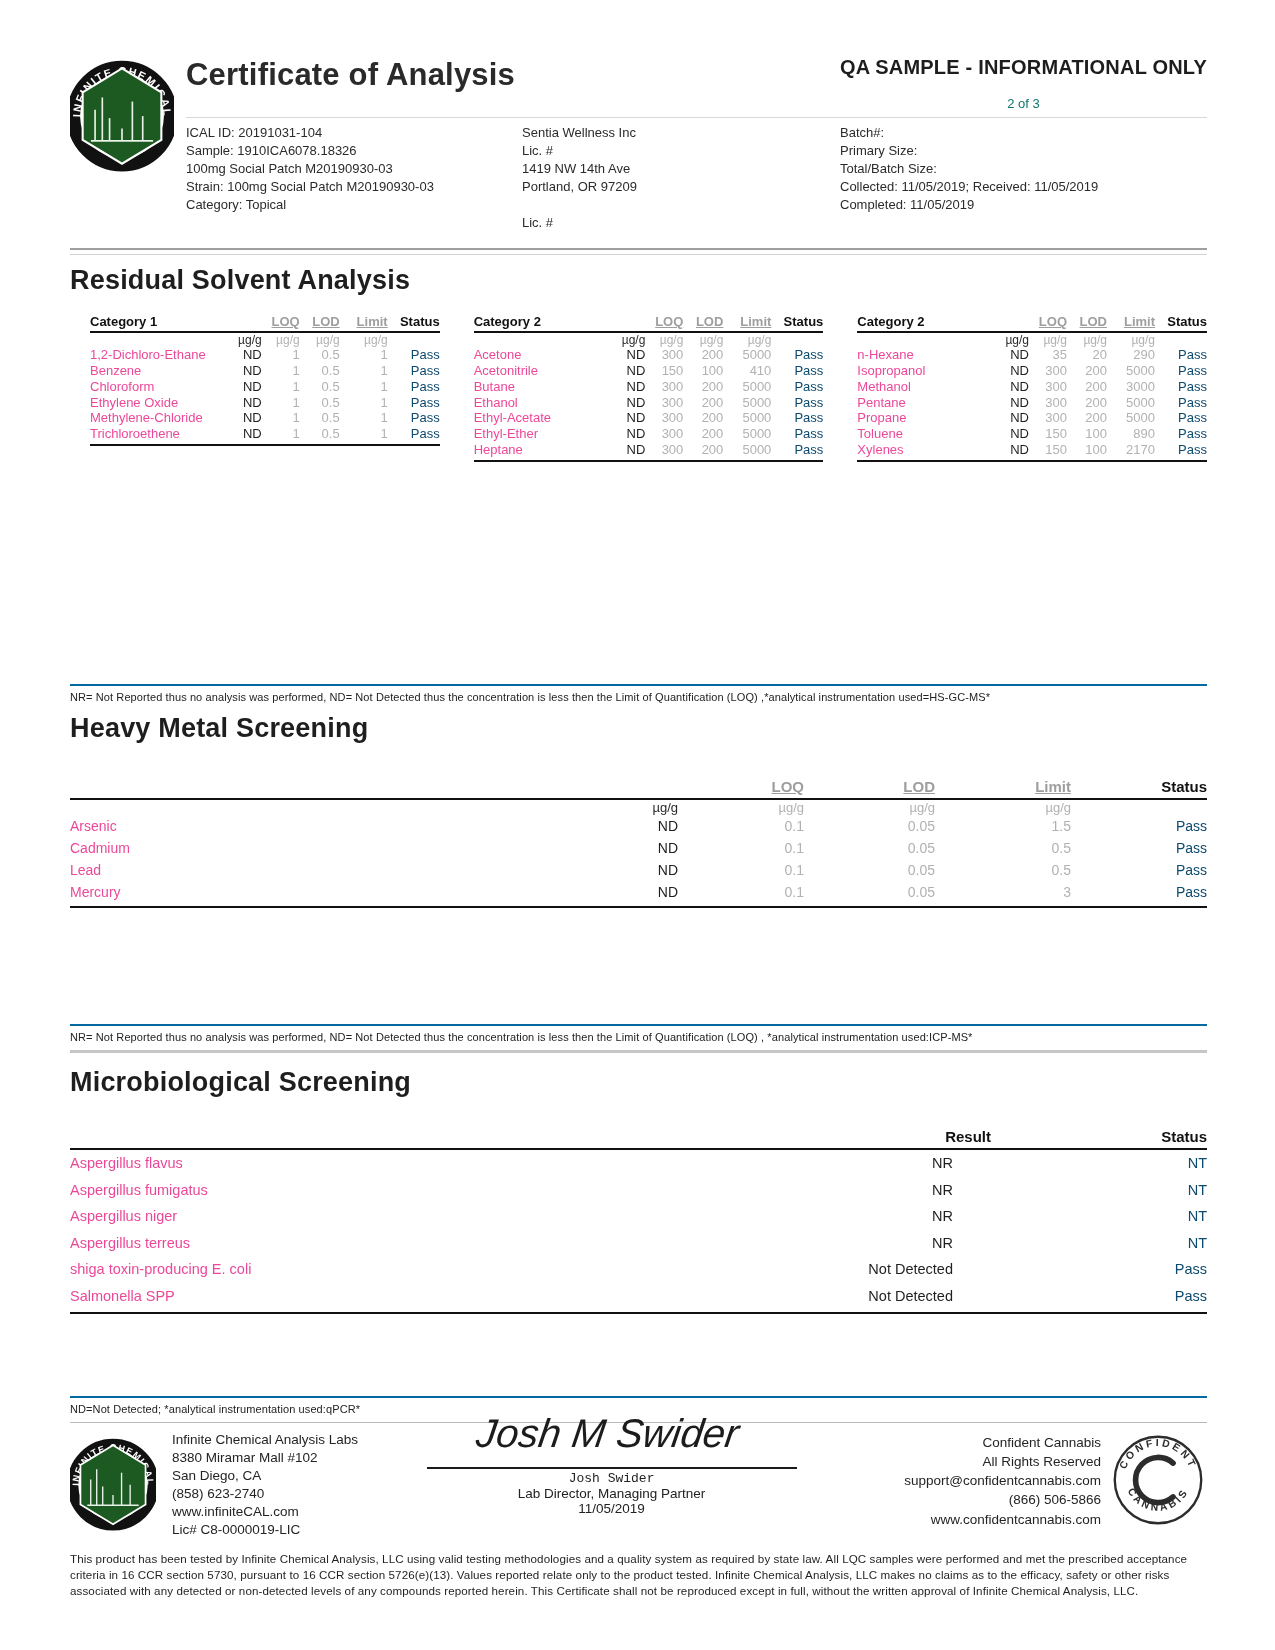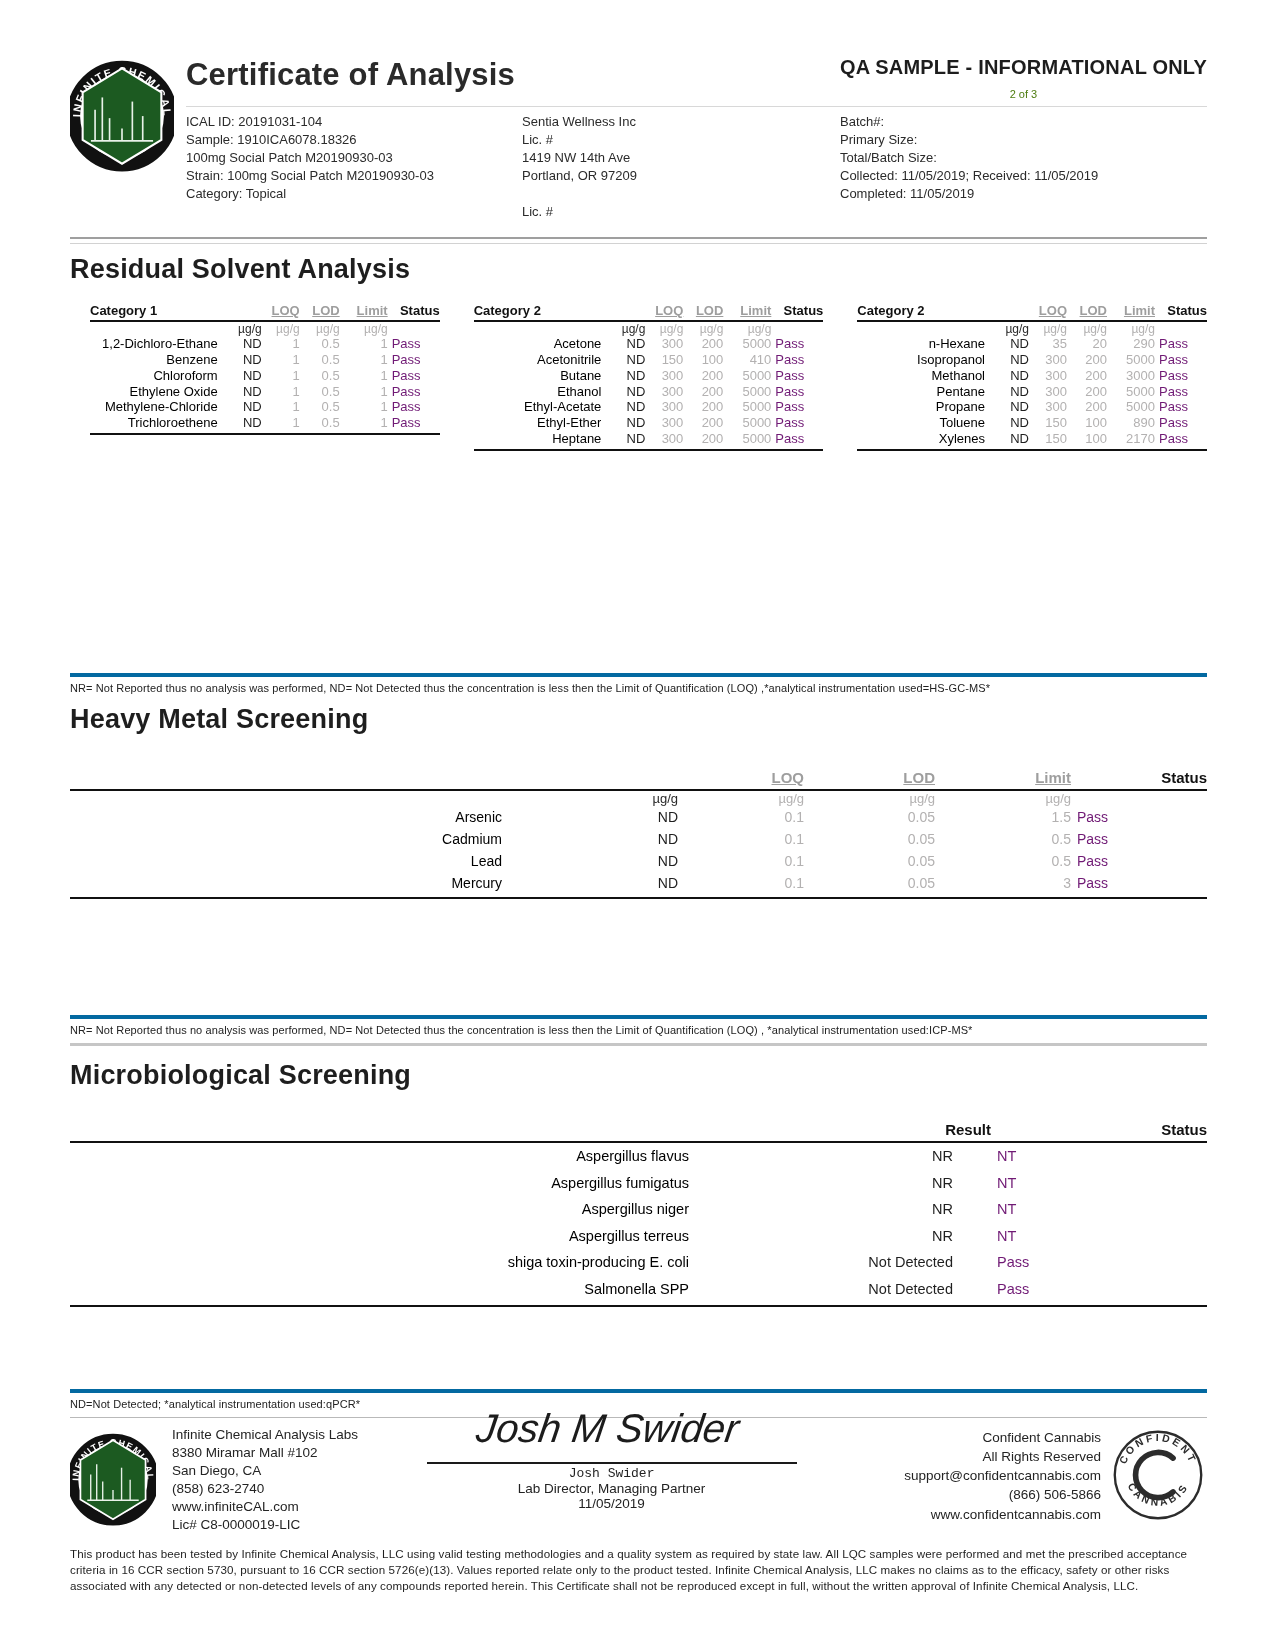--- a/index.html
+++ b/index.html
@@ -18,7 +18,7 @@
   .cert-title{font-size:31px; font-weight:700; letter-spacing:.2px; color:#2a2a2a; margin:2px 0 0 0; line-height:1.1;}
   .qa-wrap{text-align:center;}
   .qa-banner{font-size:20px; font-weight:800; color:#1d1d1d; letter-spacing:.2px;}
-  .page-num{font-size:11px; color:#4d7c0f; margin-top:9px;}
+  .page-num{font-size:13px; color:#0f766e; margin-top:17px;}
   .head-rule{border-top:1px solid #d8d8d8; margin-top:6px;}
   .head-cols{display:flex; margin-top:6px;}
   .head-col{font-size:13px; line-height:1.38; color:#2b2b2b;}

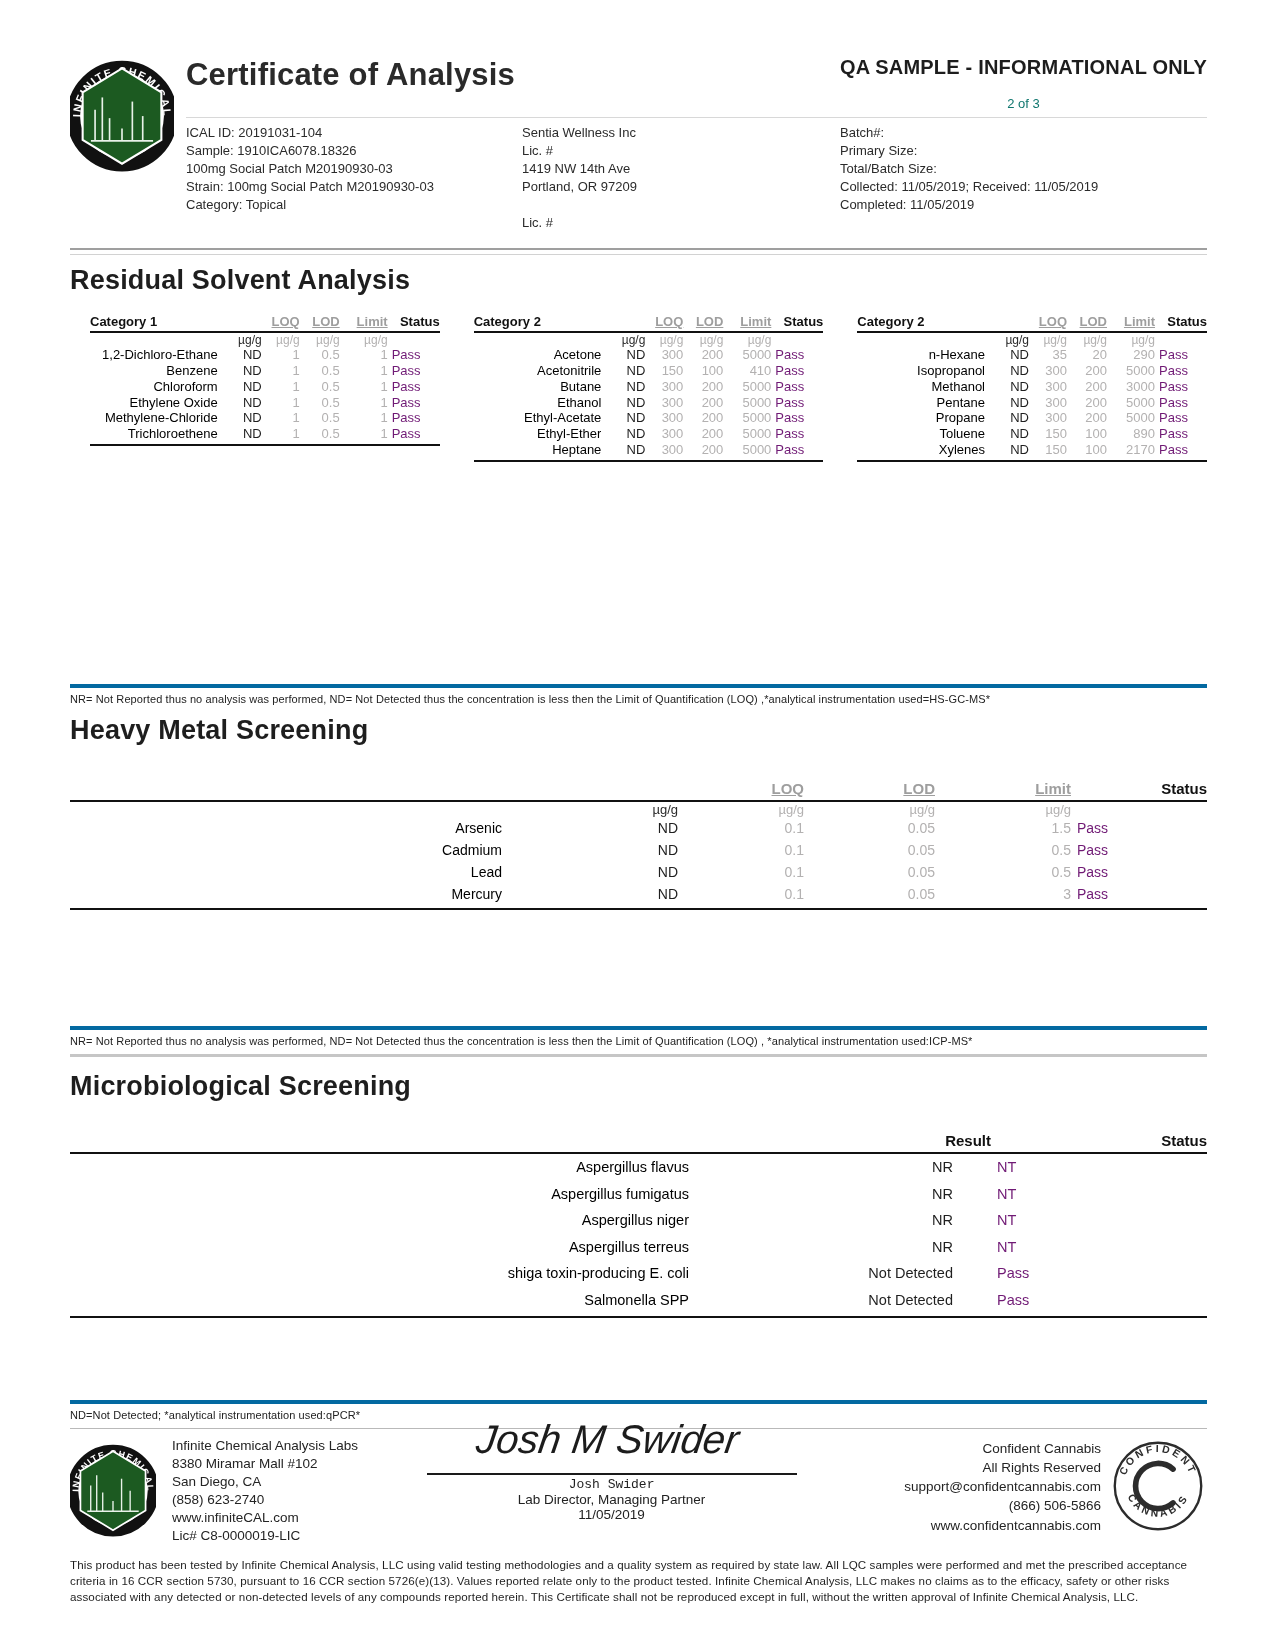--- a/index.html
+++ b/index.html
@@ -41,7 +41,7 @@
   .u-dark{color:#2a2a2a; text-align:right;}
   .u-gray{color:#b3b1b1; text-align:right;}
   .sv-row span{line-height:1.22;}
-  .cell-name{color:#000000; white-space:nowrap; overflow:hidden;text-align:right;}
+  .cell-name{color:#ec4899; white-space:nowrap; overflow:hidden;}
   .cell-nd{color:#1f1f1f; text-align:right;}
   .cell-gray{color:#b3b1b1; text-align:right;}
   .cell-status{color:#701a75; }

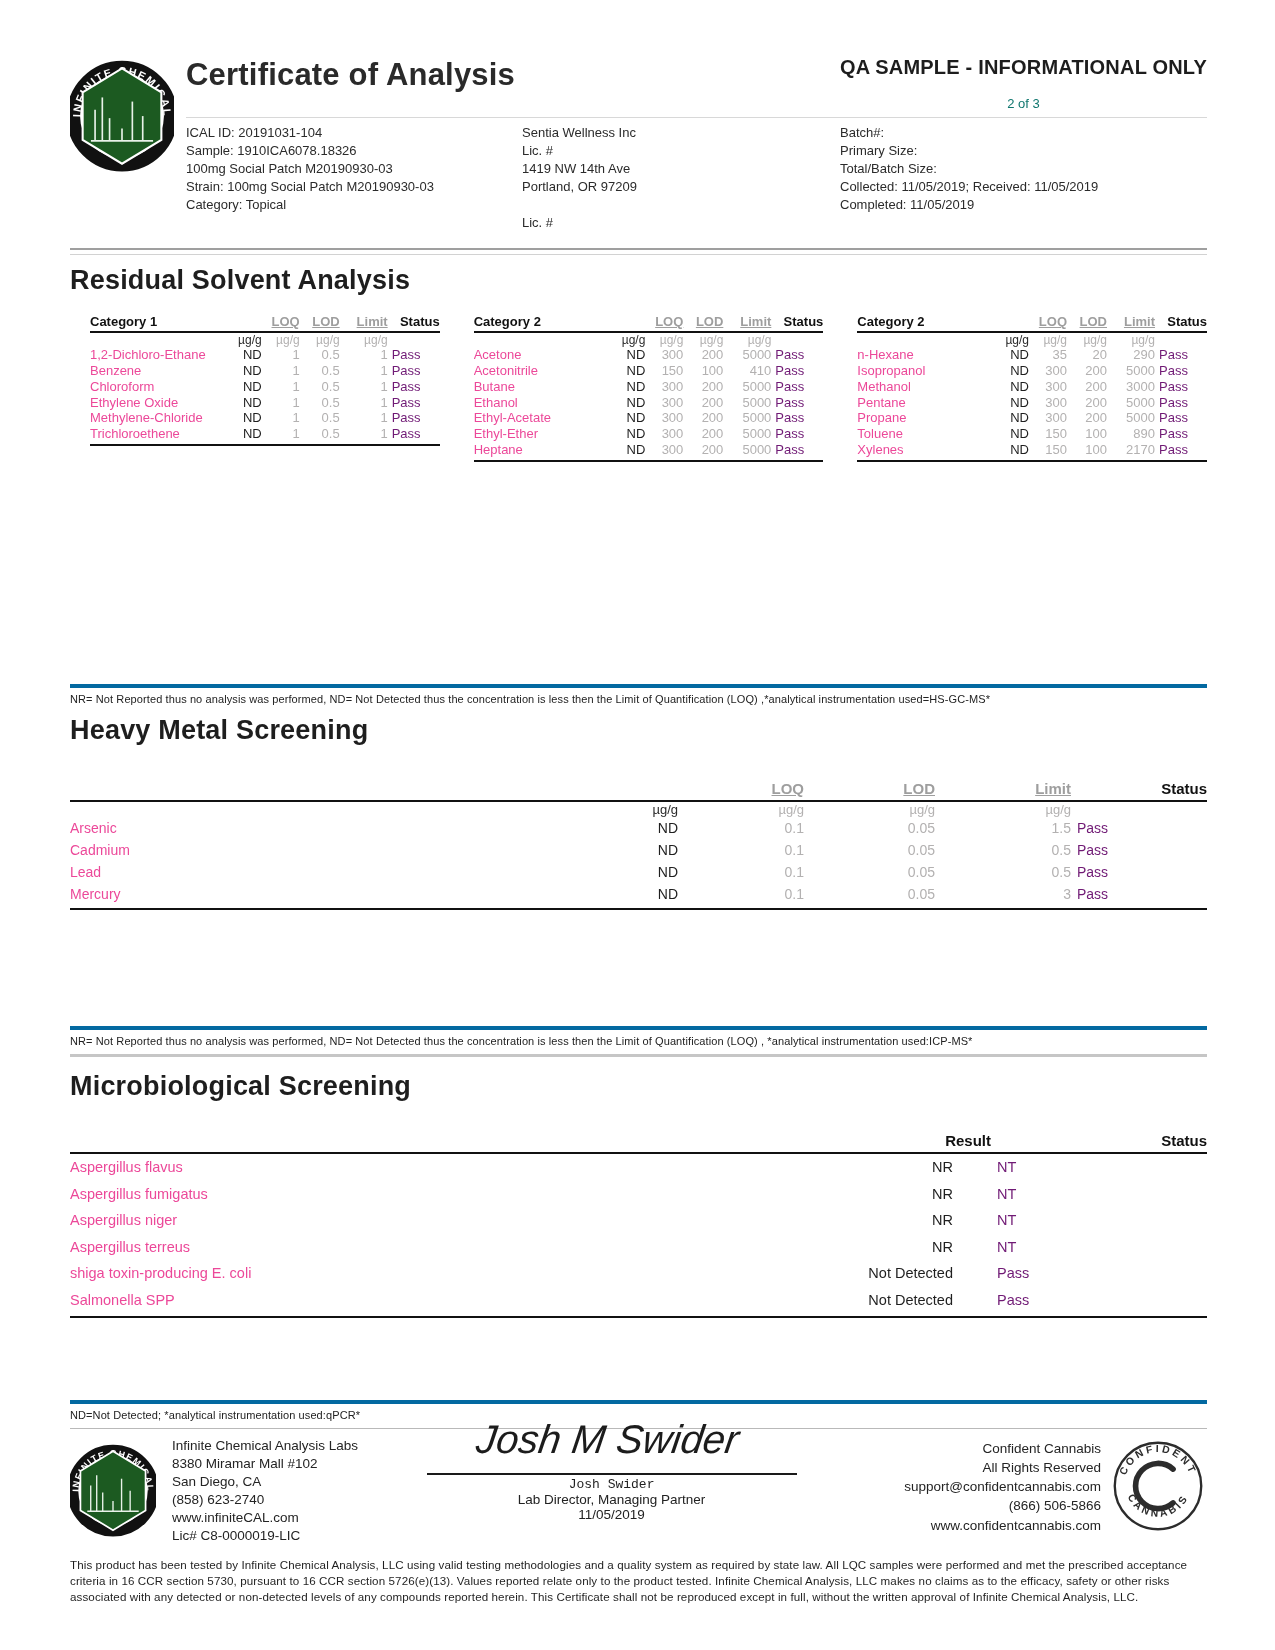--- a/index.html
+++ b/index.html
@@ -44,7 +44,7 @@
   .cell-name{color:#ec4899; white-space:nowrap; overflow:hidden;}
   .cell-nd{color:#1f1f1f; text-align:right;}
   .cell-gray{color:#b3b1b1; text-align:right;}
-  .cell-status{color:#701a75; }
+  .cell-status{color:#0c4a6e; text-align:right;}
   .sv-bottom{border-top:2px solid #111; margin-top:2px;}
   
   .note{border-top:4px solid #0369a1; padding-top:5px; font-size:11px; color:#222; letter-spacing:.1px;}

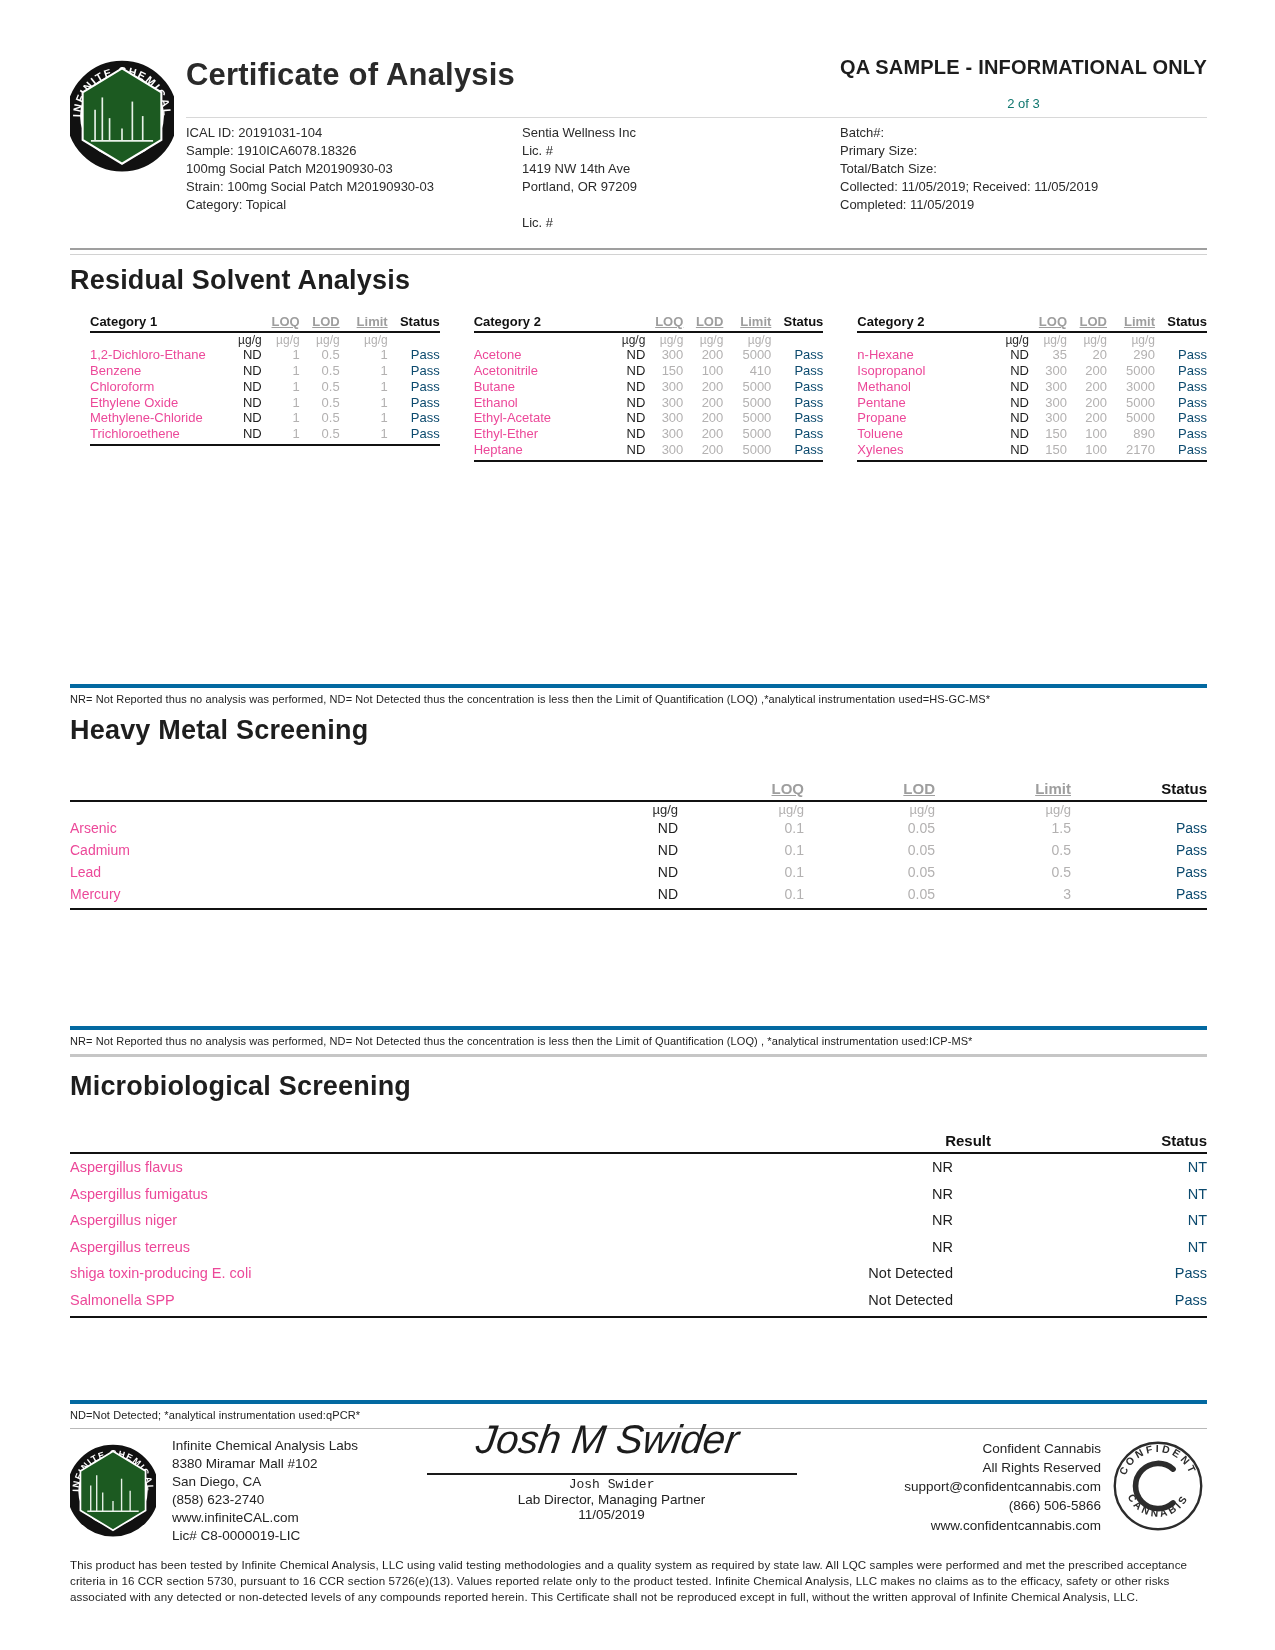--- a/index.html
+++ b/index.html
@@ -47,7 +47,7 @@
   .cell-status{color:#0c4a6e; text-align:right;}
   .sv-bottom{border-top:2px solid #111; margin-top:2px;}
   
-  .note{border-top:4px solid #0369a1; padding-top:5px; font-size:11px; color:#222; letter-spacing:.1px;}
+  .note{border-top:2px solid #0369a1; padding-top:5px; font-size:11px; color:#222; letter-spacing:.1px;}
   .note.rule-below{border-bottom:3px solid #c6c6c6; padding-bottom:7px;}
   .note.thin-below{border-bottom:1px solid #b9b9b9; padding-bottom:7px;}
   

